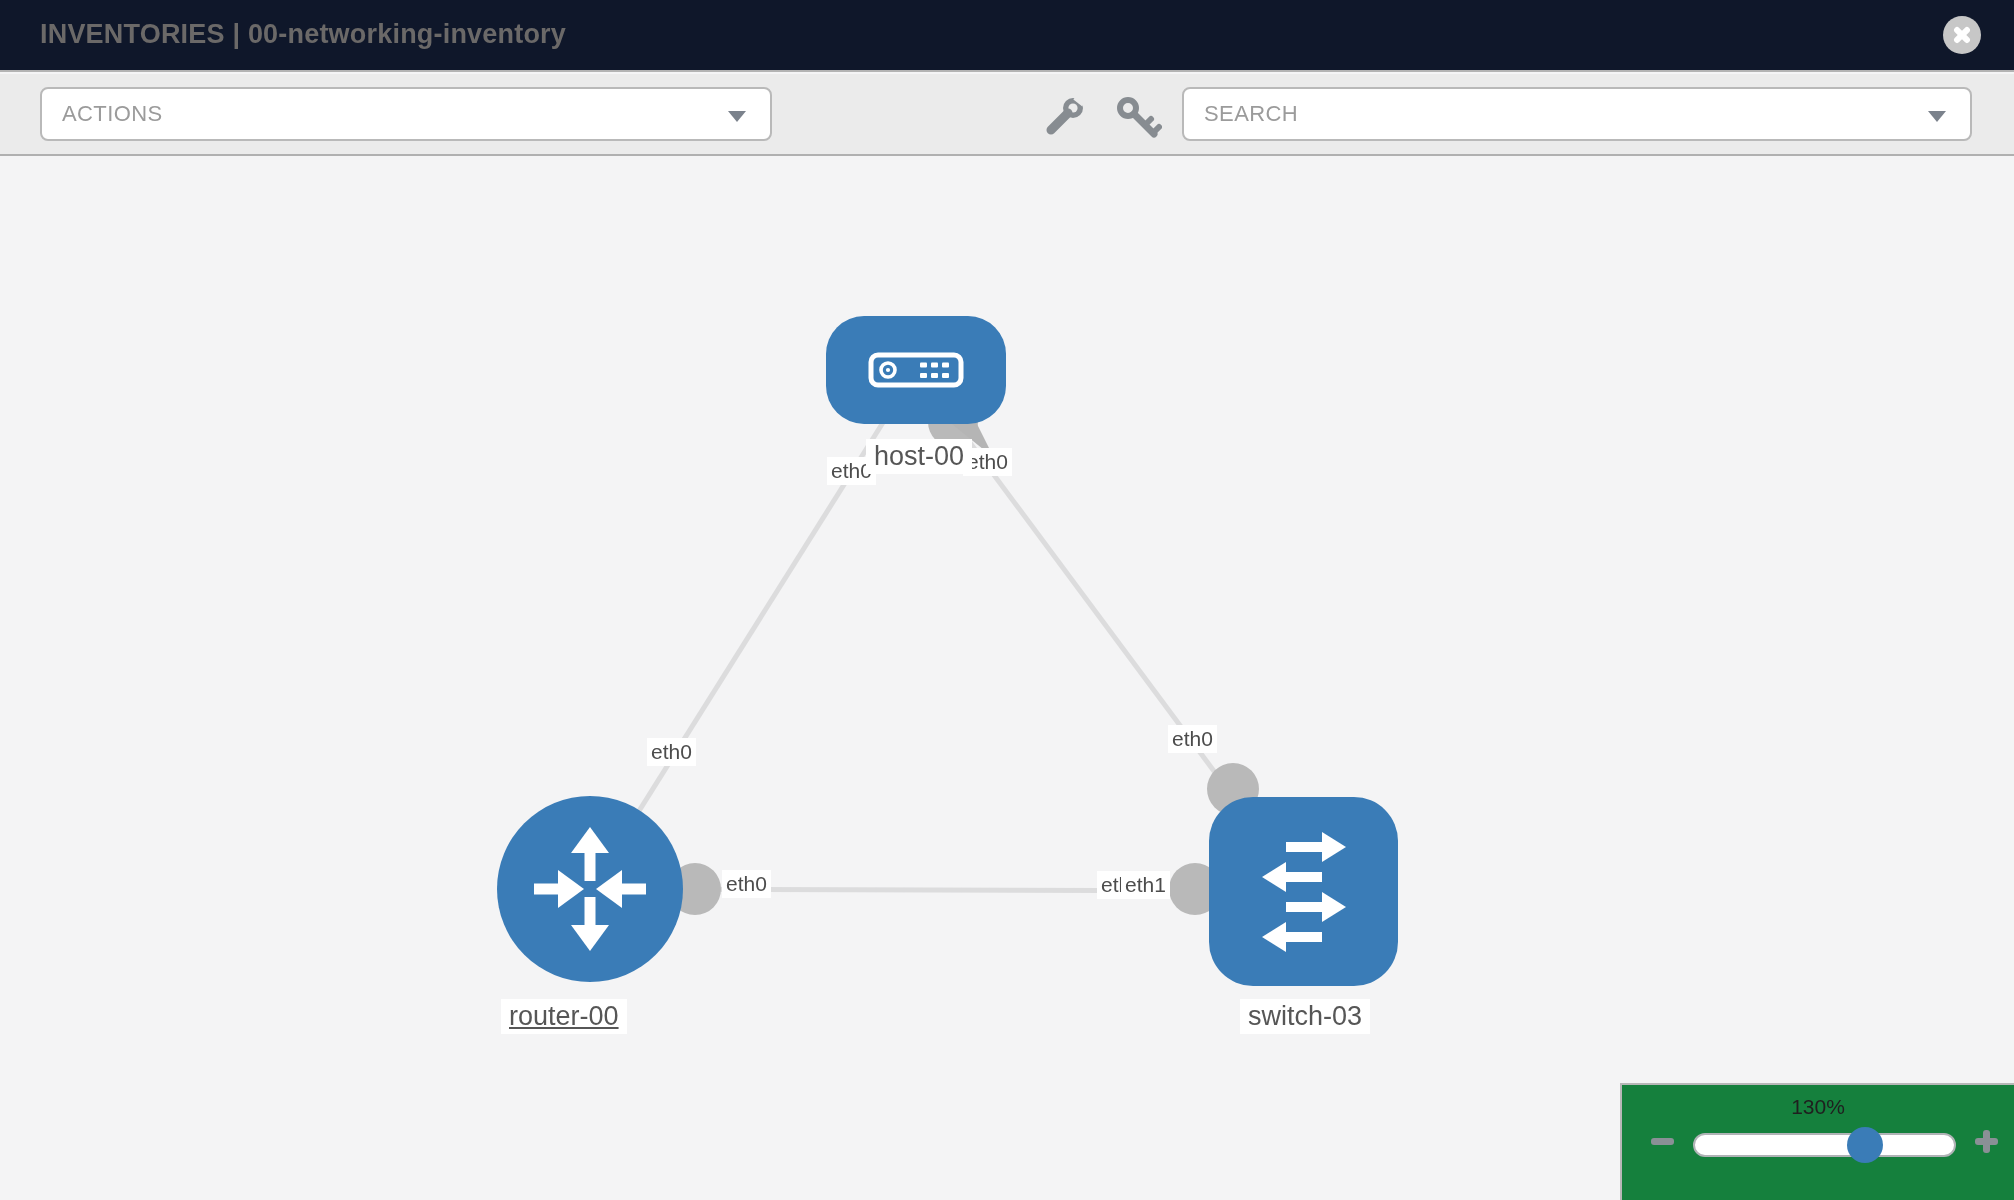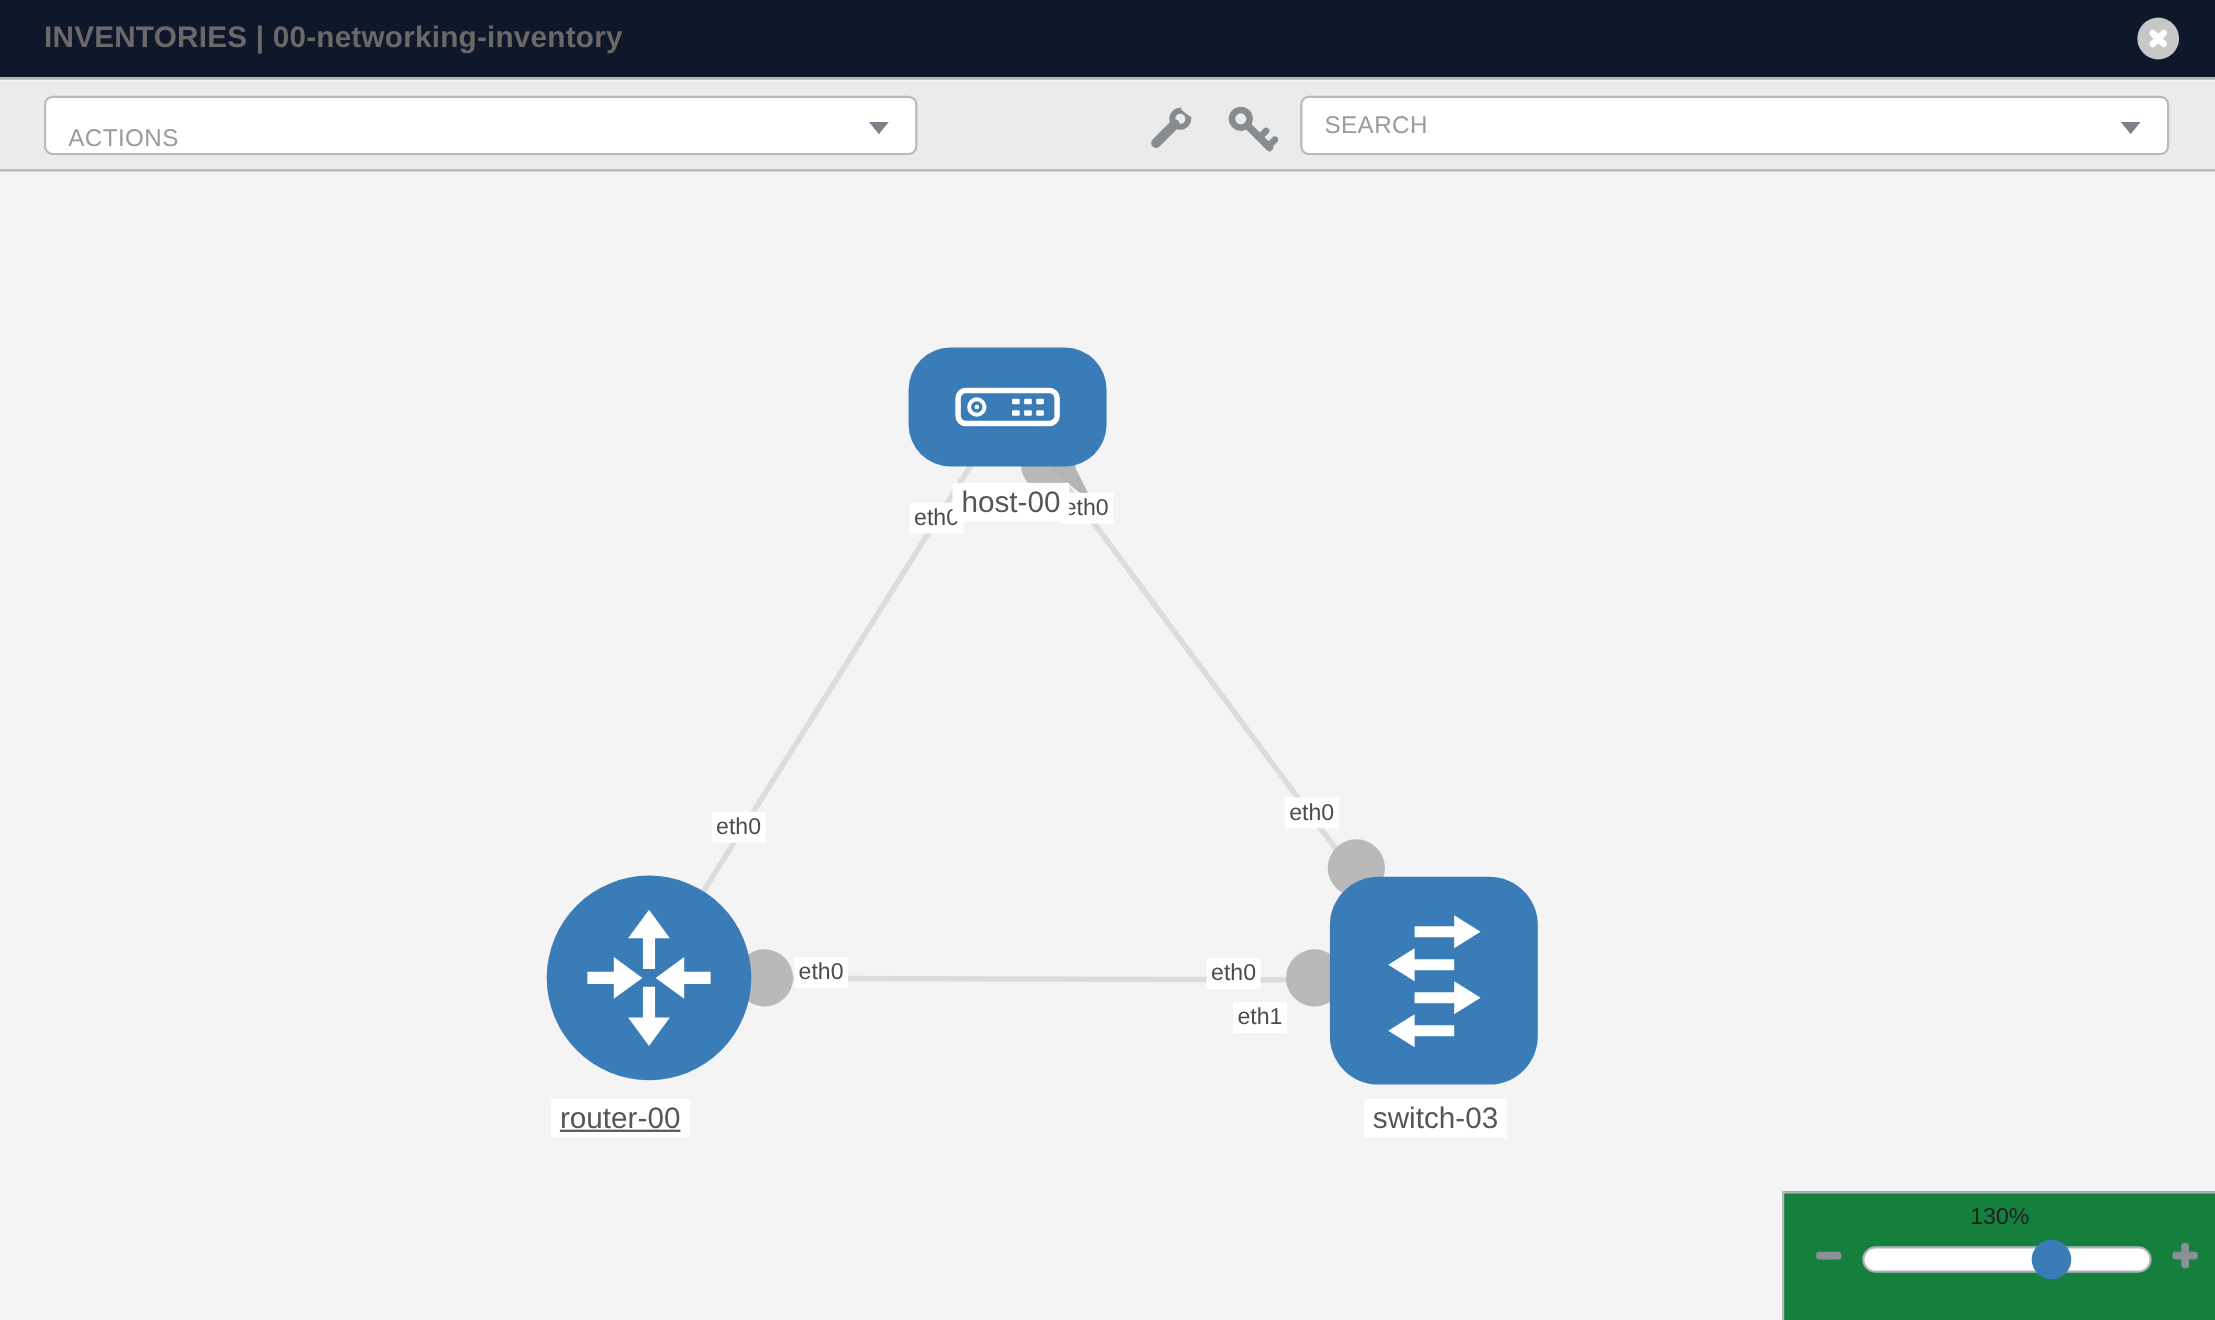--- a/index.html
+++ b/index.html
@@ -28,7 +28,7 @@
   .select .chev { position:absolute; right:24px; top:22px; width:0; height:0;
     border-left:9px solid transparent; border-right:9px solid transparent;
     border-top:11px solid #7b828c; }
-  .sel-actions { left:40px; width:794px;align-items:flex-end; }
+  .sel-actions { left:40px; width:732px; }
   .sel-search  { left:1182px; width:790px; }
   .tool-ic { position:absolute; top:20px; cursor:pointer; }
   .ic-wrench { left:1042px; }

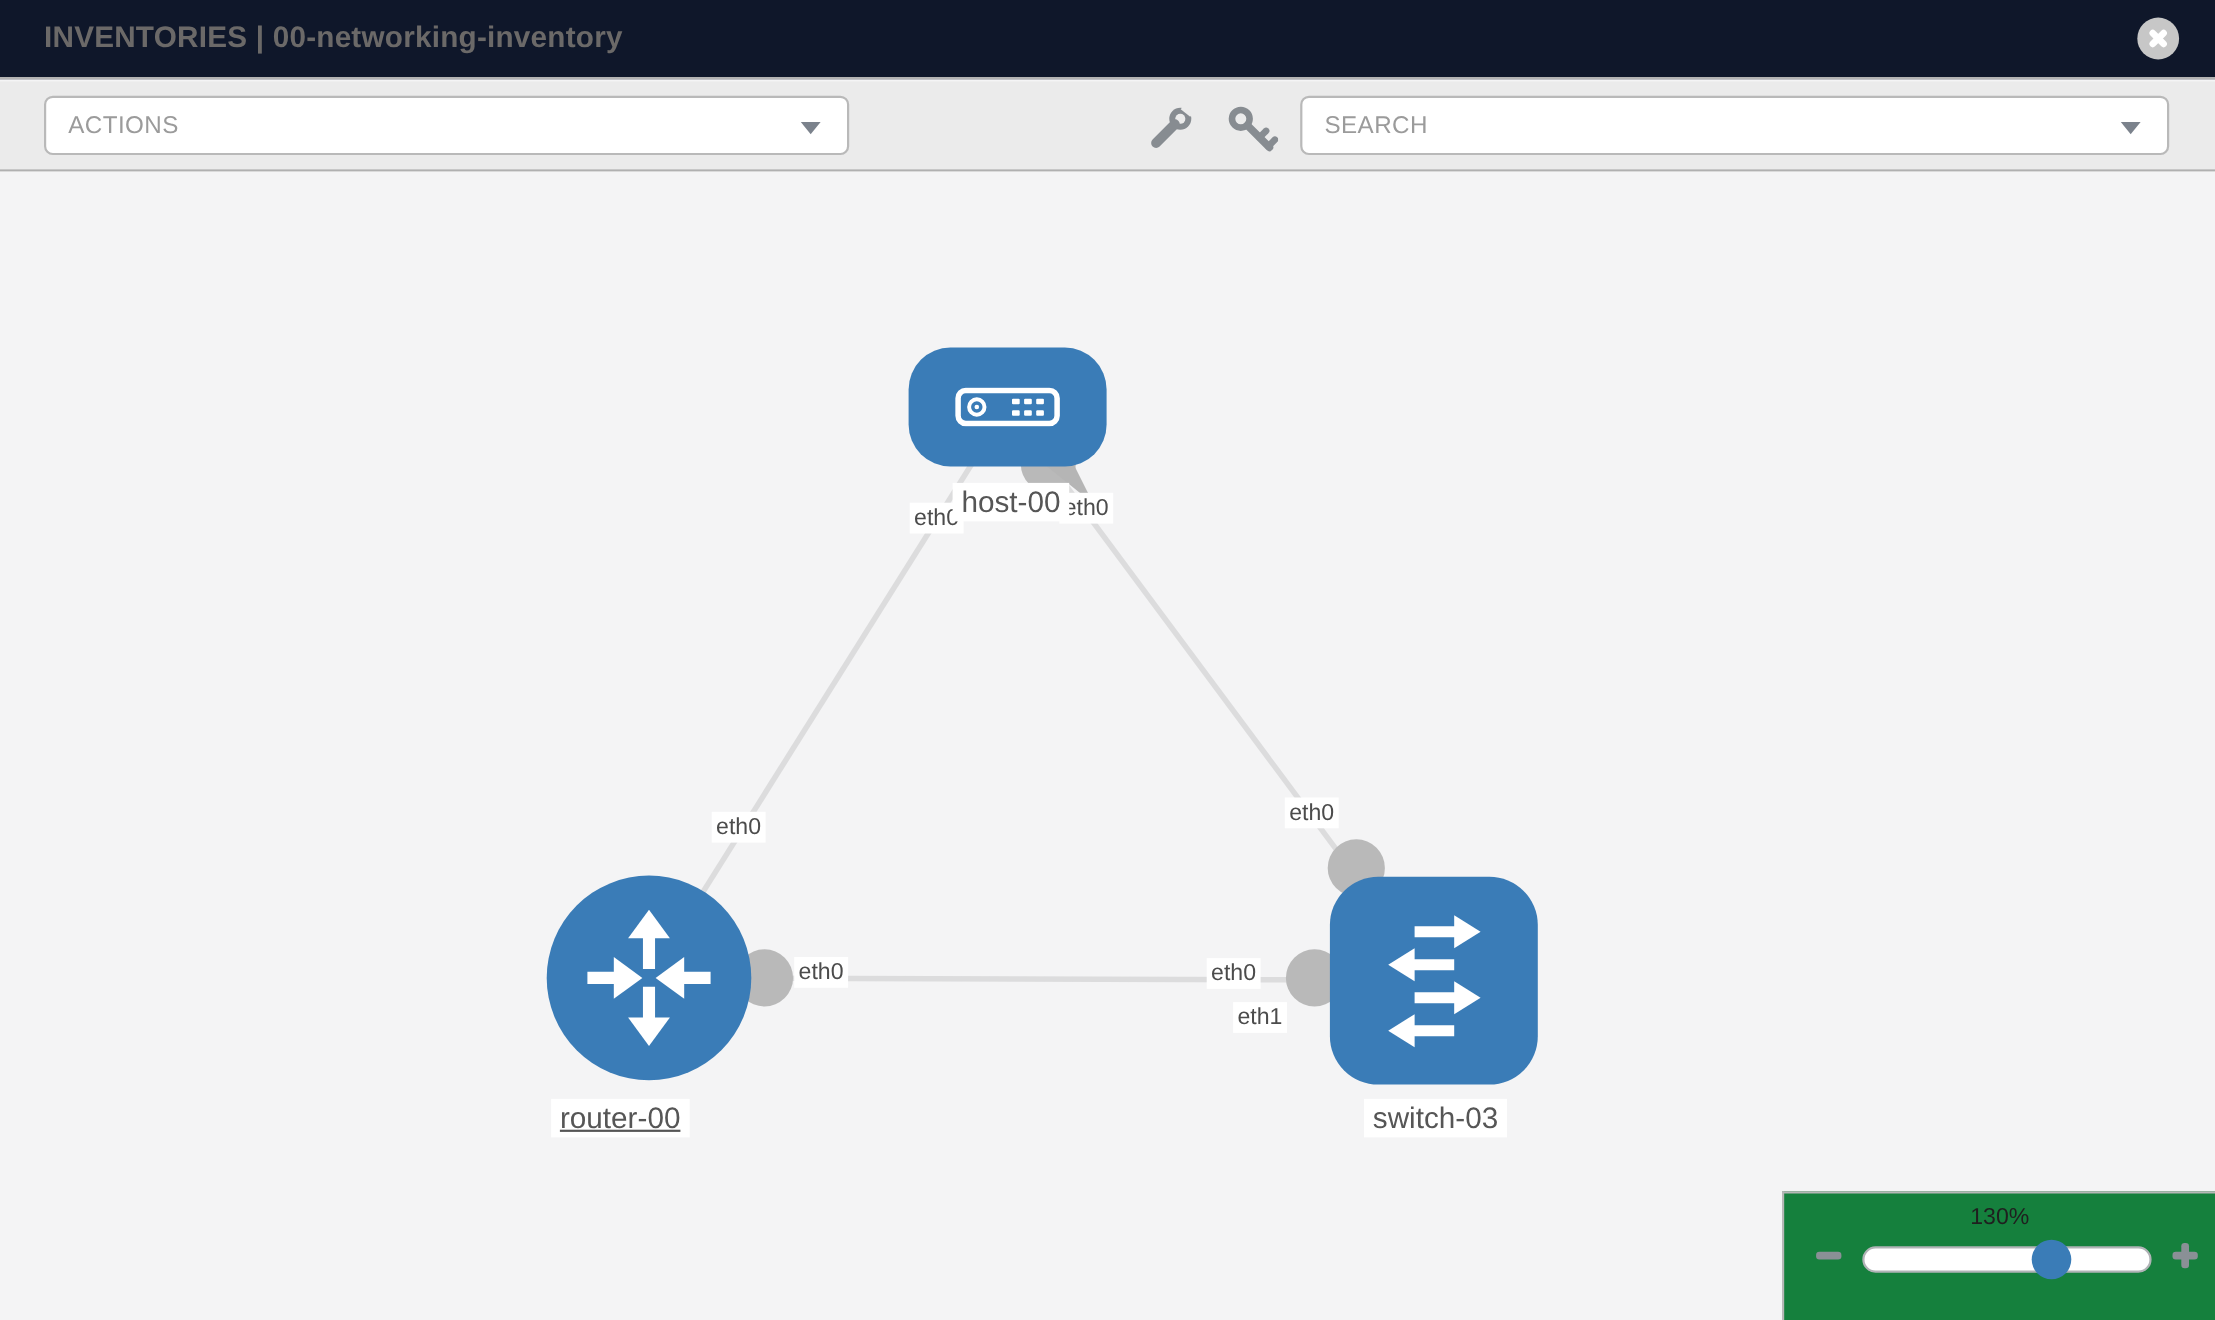--- a/index.html
+++ b/index.html
@@ -59,7 +59,7 @@
   .if-switch-top { left:1168px; top:569px; }
   .if-router-r   { left:722px;  top:714px; }
   .if-switch-l-back  { left:1097px; top:715px; }
-  .if-switch-l-front { left:1121px; top:715px;margin-top:40px; }
+  .if-switch-l-front { left:1121px; top:715px; }
 
   
   .zoom-panel { position:absolute; left:1620px; top:1083px; width:394px; height:117px;

